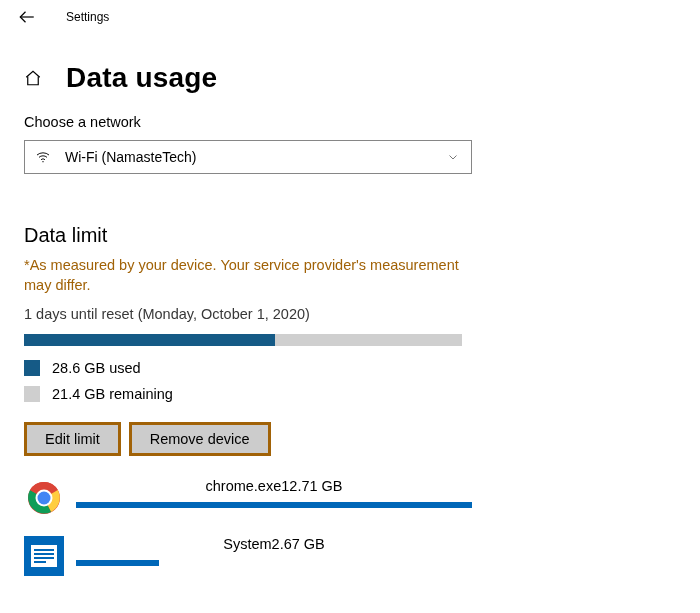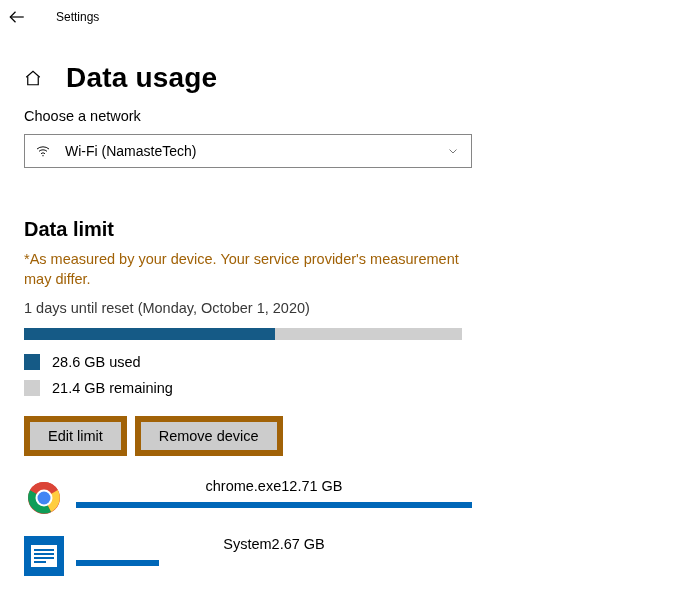--- a/index.html
+++ b/index.html
@@ -15,7 +15,7 @@
     display: flex;
     align-items: center;
     height: 34px;
-    padding-left: 8px;
+    padding-left: 18px;
   }
   .back-arrow {
     width: 18px;

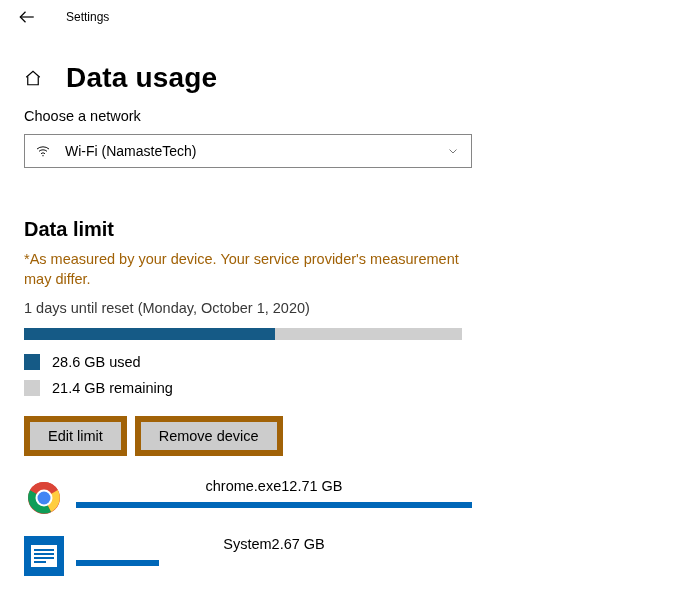--- a/index.html
+++ b/index.html
@@ -31,7 +31,7 @@
     display: flex;
     align-items: center;
     margin-top: 8px;
-    margin-bottom: 14px;
+    margin-bottom: 20px;
   }
   .home-icon {
     width: 20px;

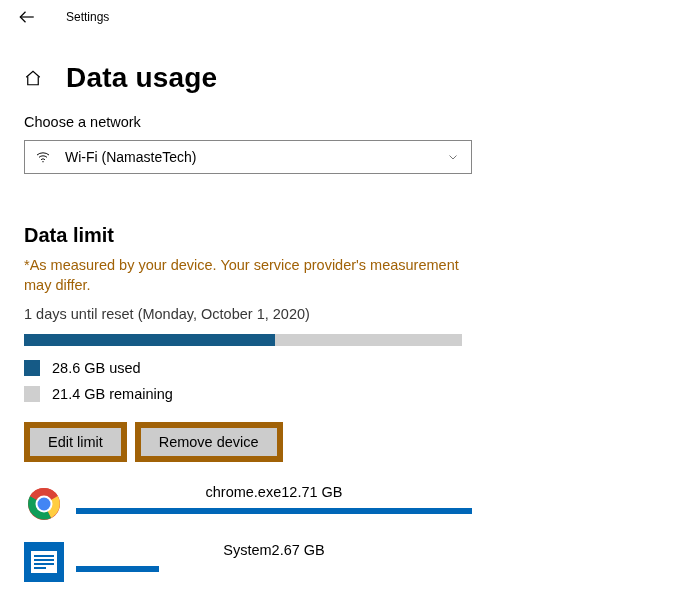--- a/index.html
+++ b/index.html
@@ -74,7 +74,7 @@
   }
   .section-title {
     font-size: 20px;
-    font-weight: 700;
+    font-weight: 400;
     margin-top: 50px;
     margin-bottom: 8px;
   }

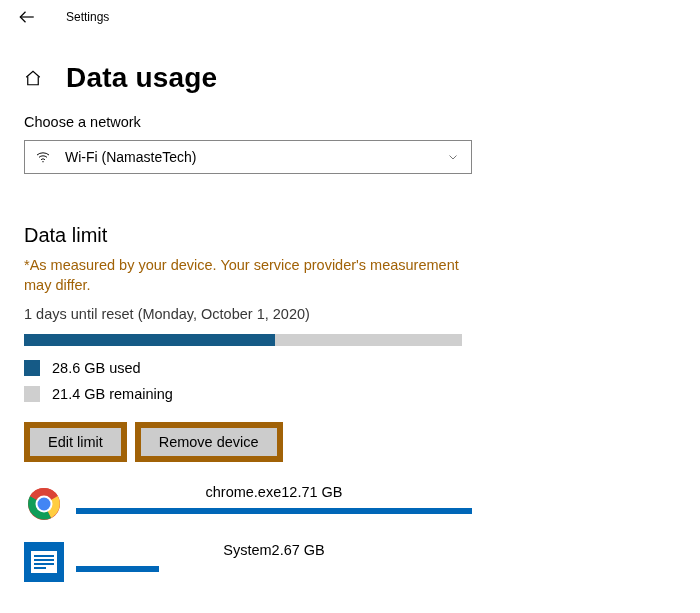--- a/index.html
+++ b/index.html
@@ -119,7 +119,7 @@
   .btn {
     display: inline-block;
     background: #cccccc;
-    border: 6px solid #a16207;
+    border: 3px solid #a16207;
     padding: 6px 18px;
     font-size: 14.5px;
     font-family: inherit;

